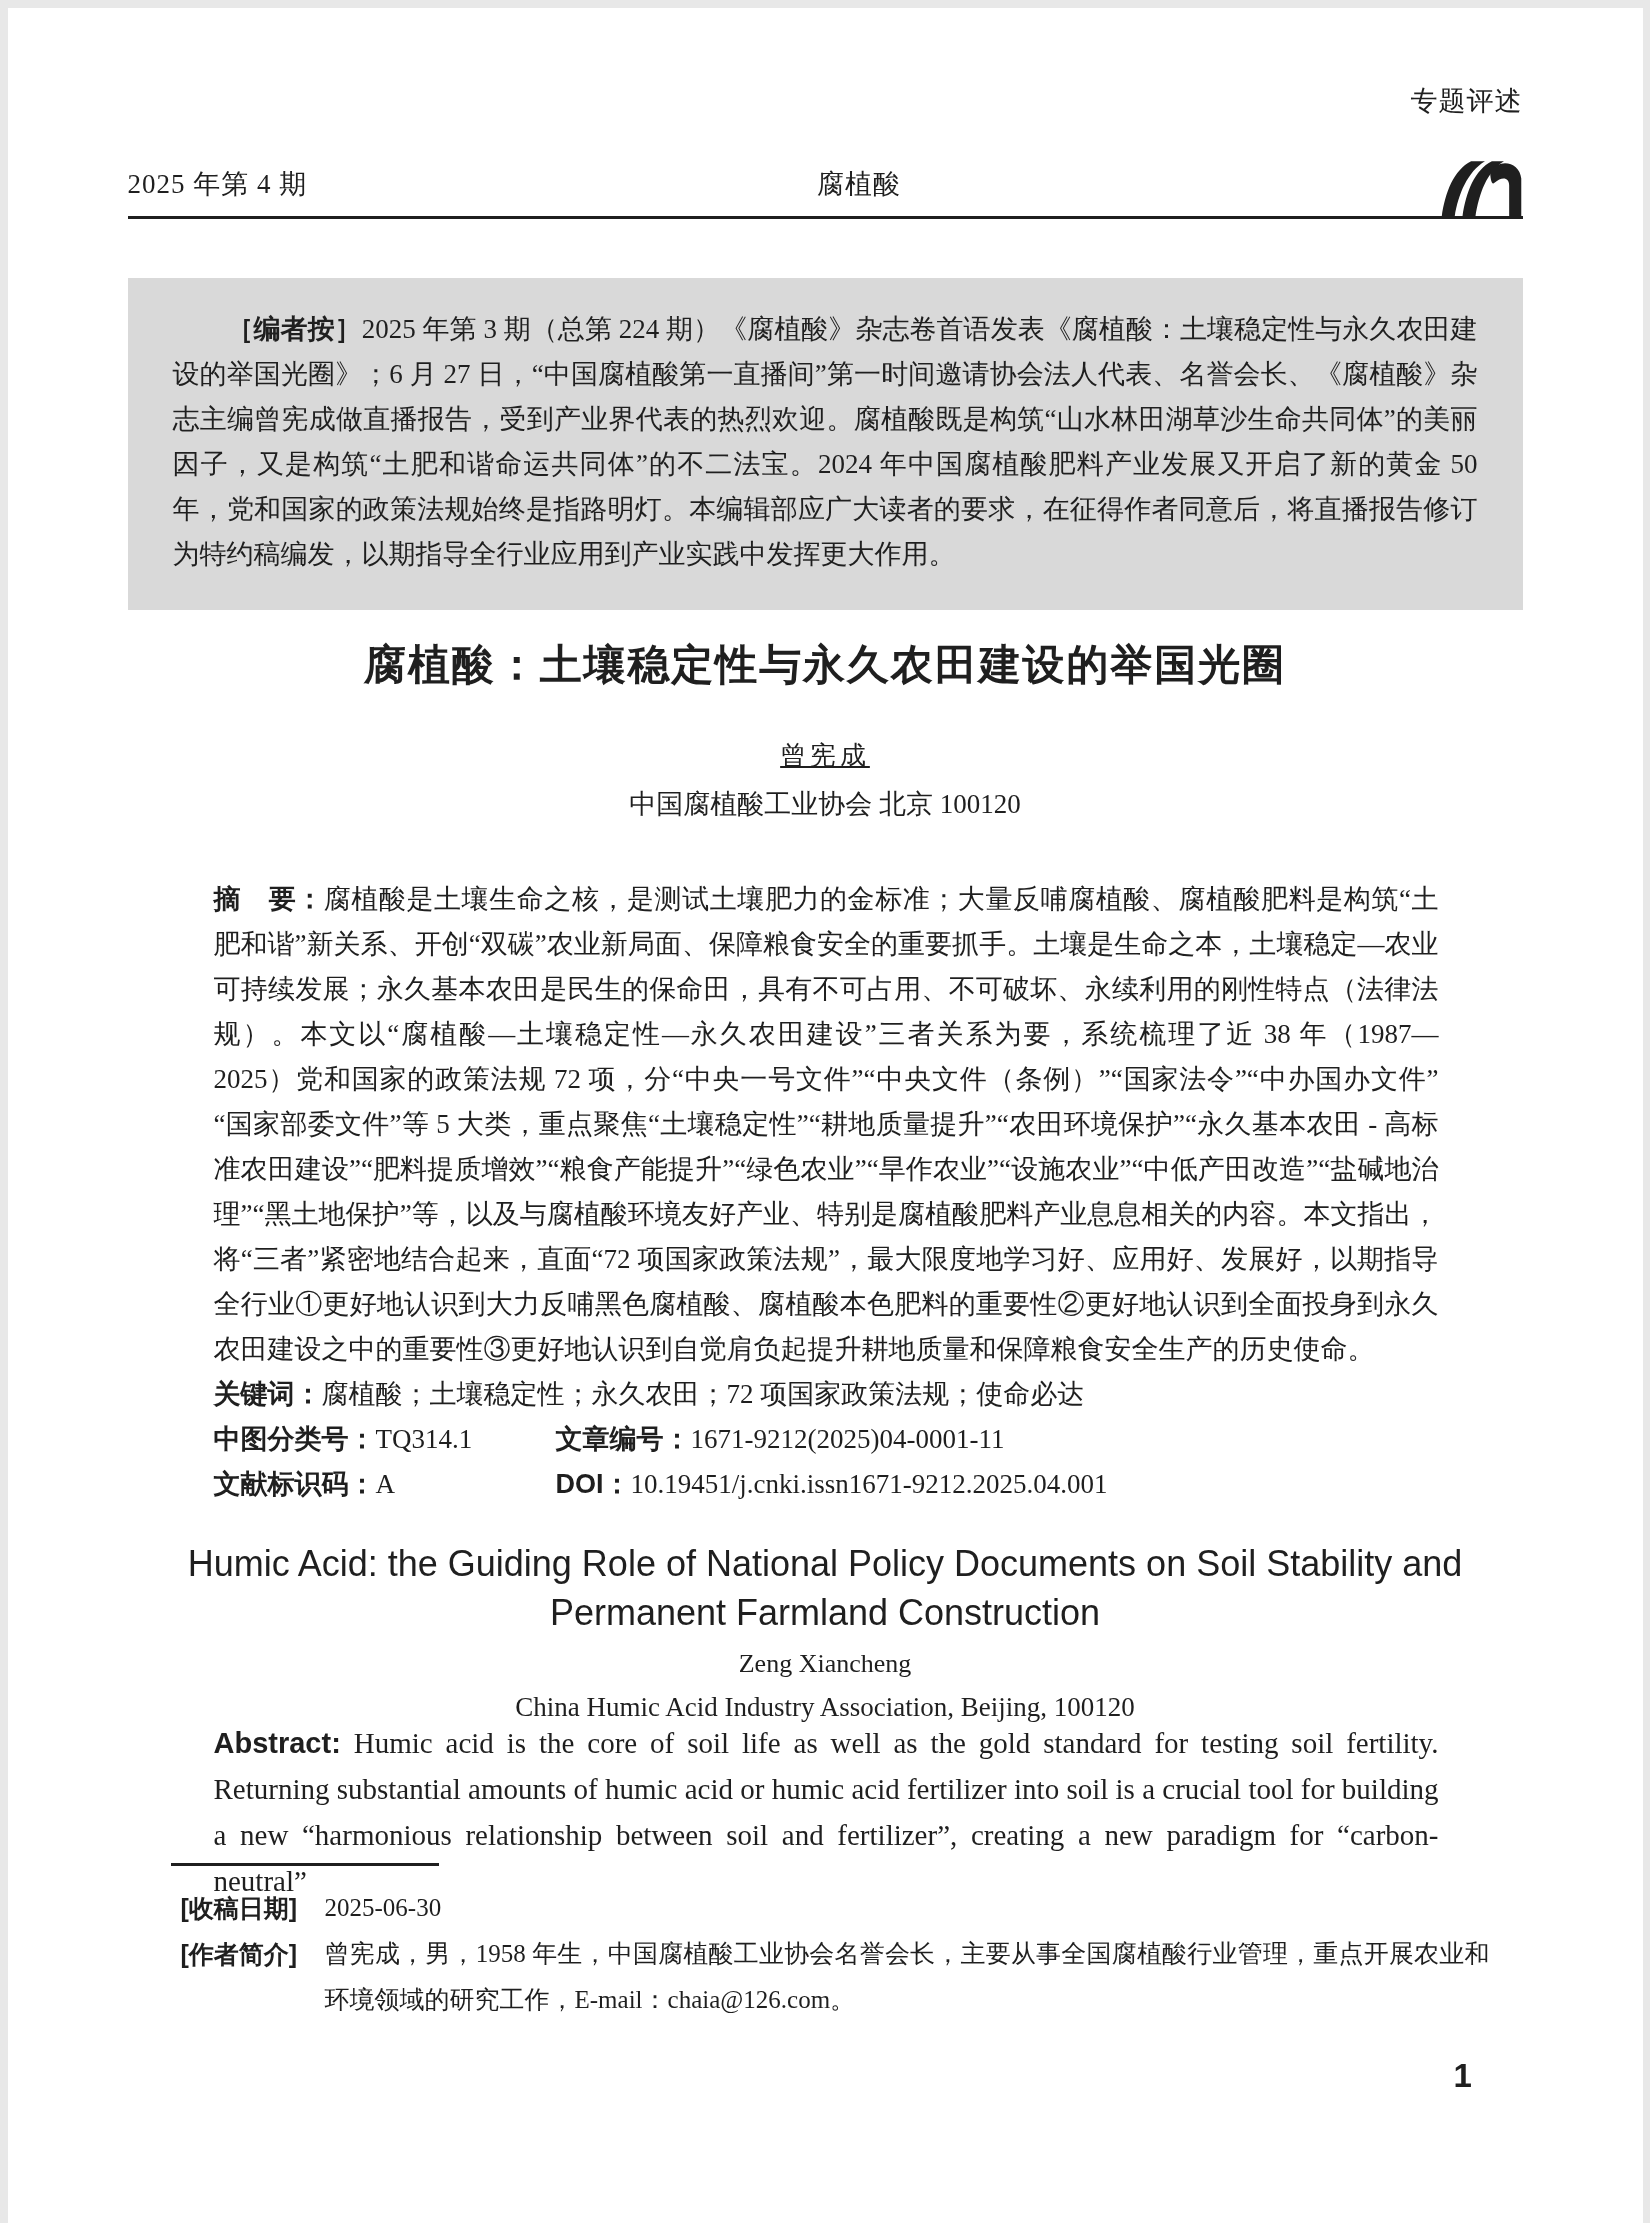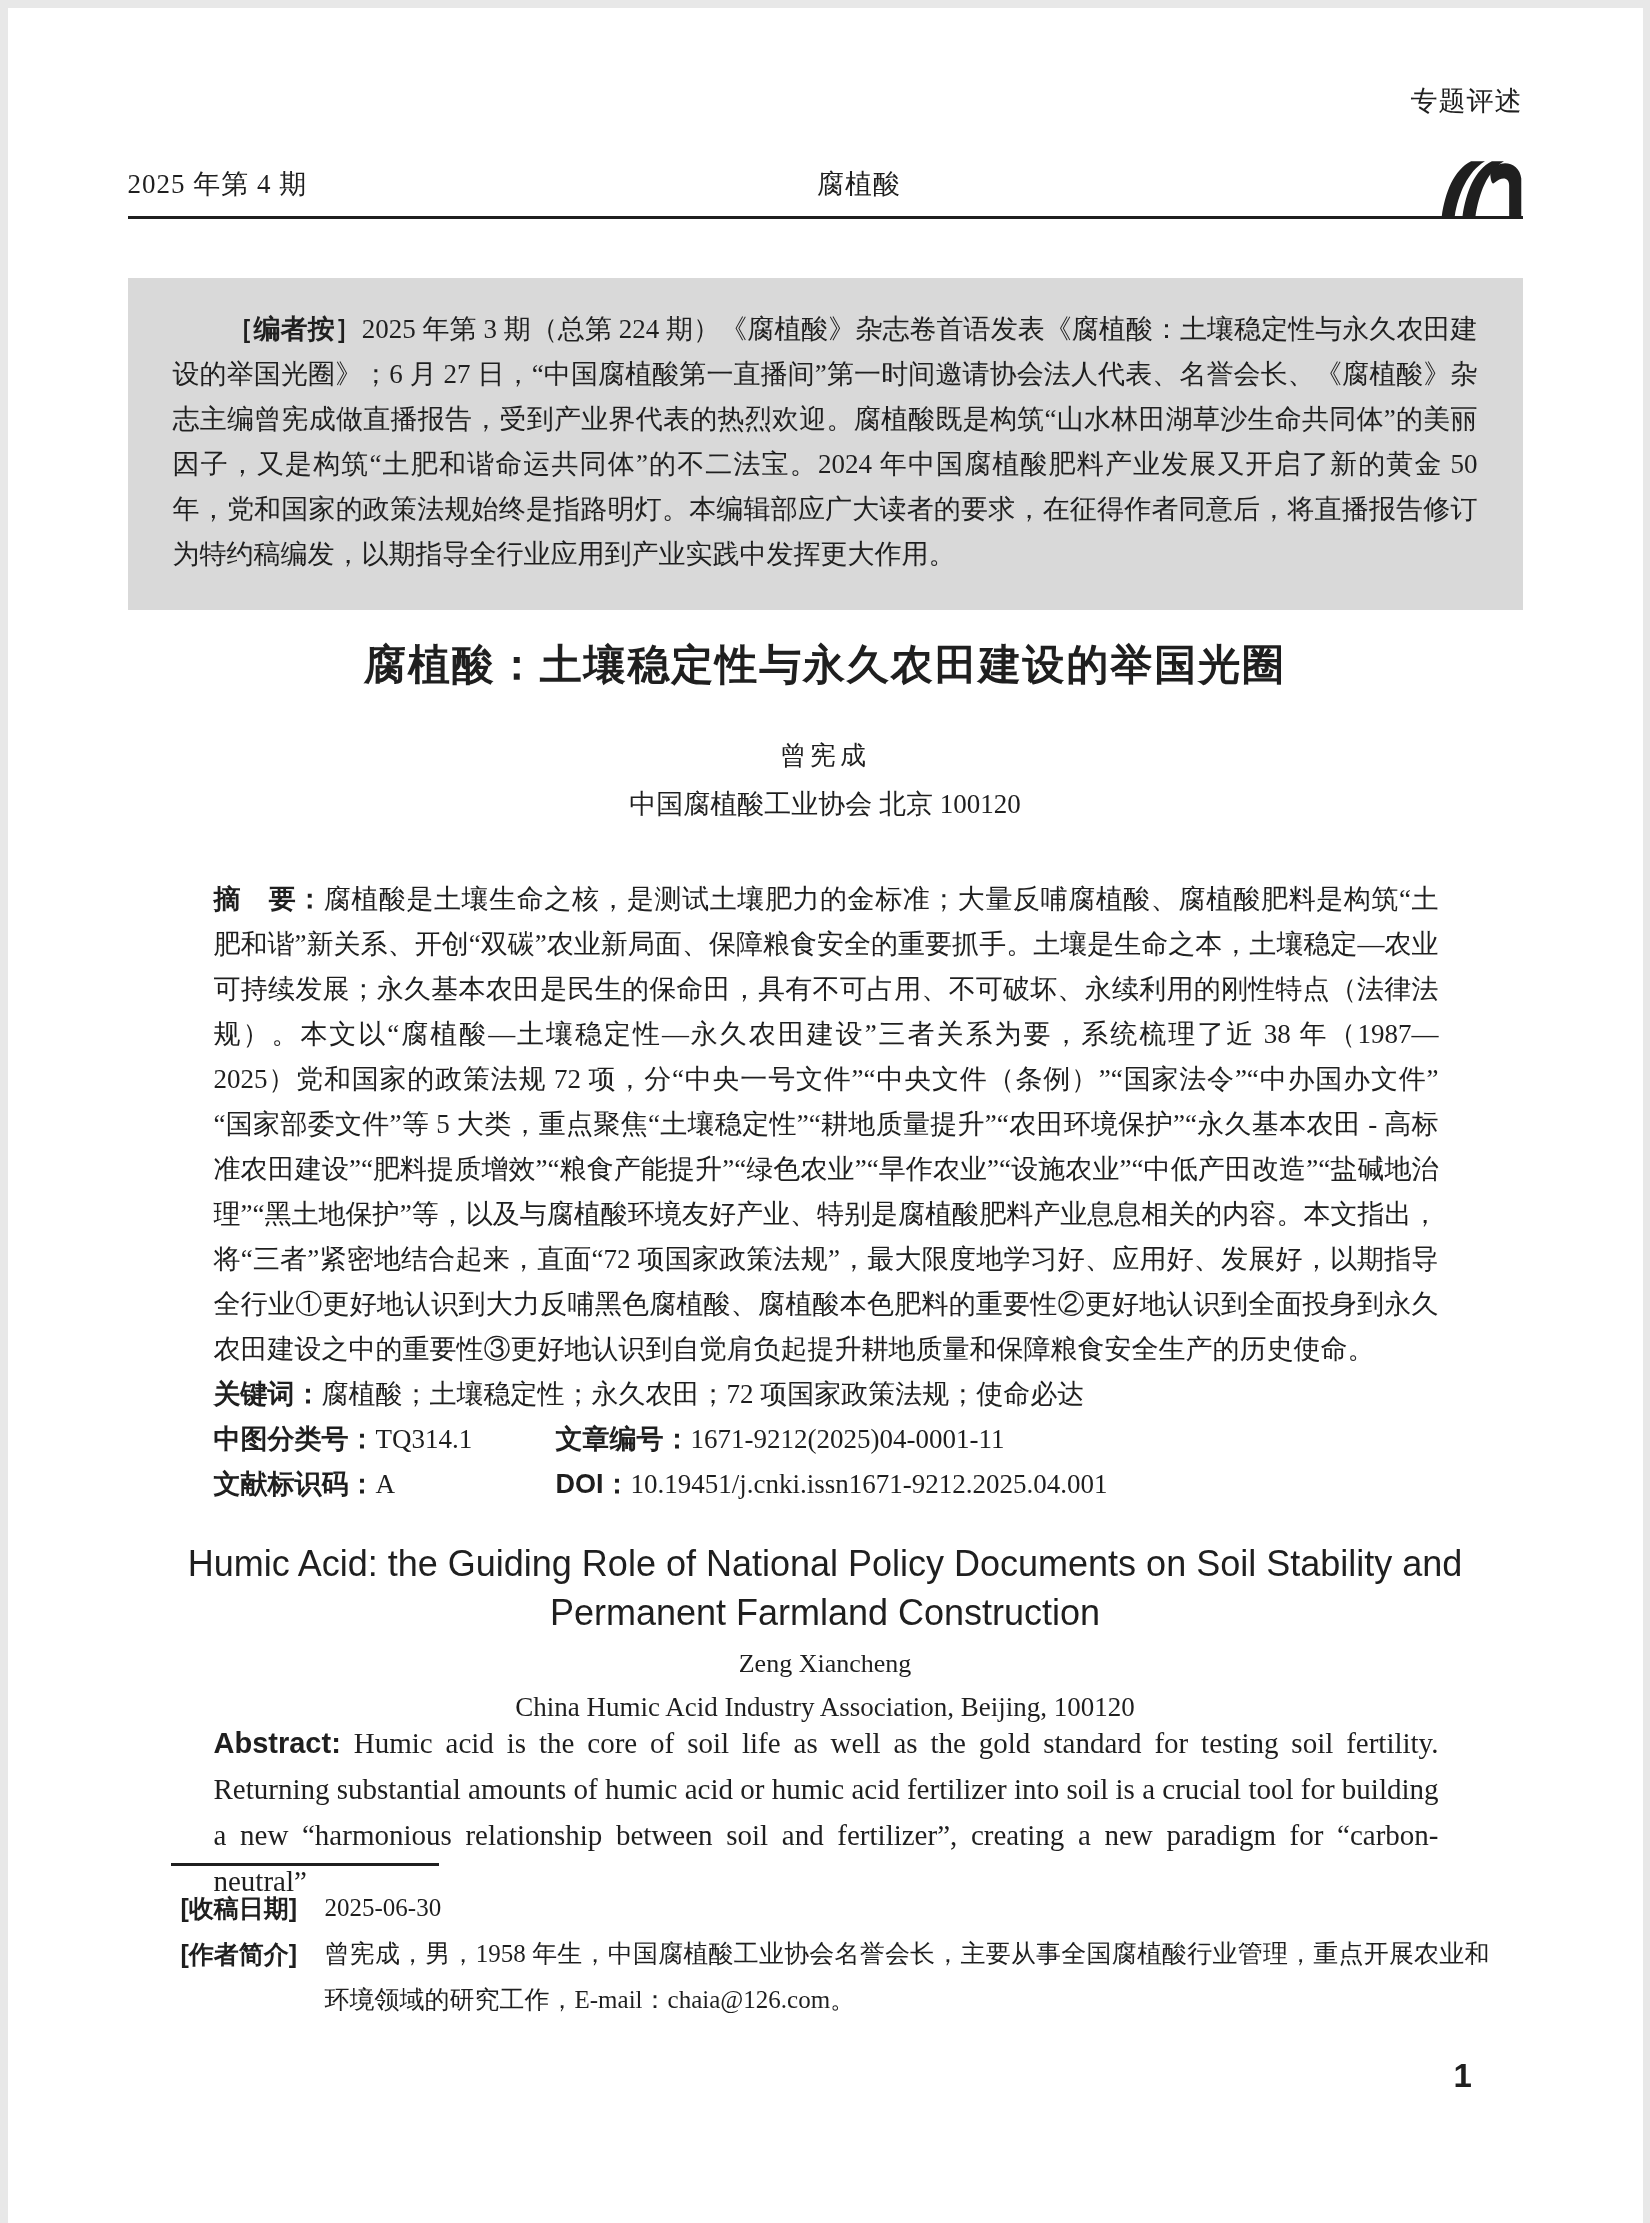--- a/index.html
+++ b/index.html
@@ -46,7 +46,7 @@
   
   .title-cn{position:absolute;left:0;right:0;top:629px;text-align:center;
     font-size:42px;font-weight:bold;letter-spacing:1.9px;}
-  .author-cn{position:absolute;left:0;right:0;top:730px;text-align:center;font-size:26px;letter-spacing:3.9px;}
+  .author-cn{position:absolute;left:0;right:0;top:730px;text-align:center;font-size:26px;letter-spacing:3.9px;text-decoration:underline;}
   .affil-cn{position:absolute;left:0;right:0;top:778px;text-align:center;font-size:27px;}
 
   

